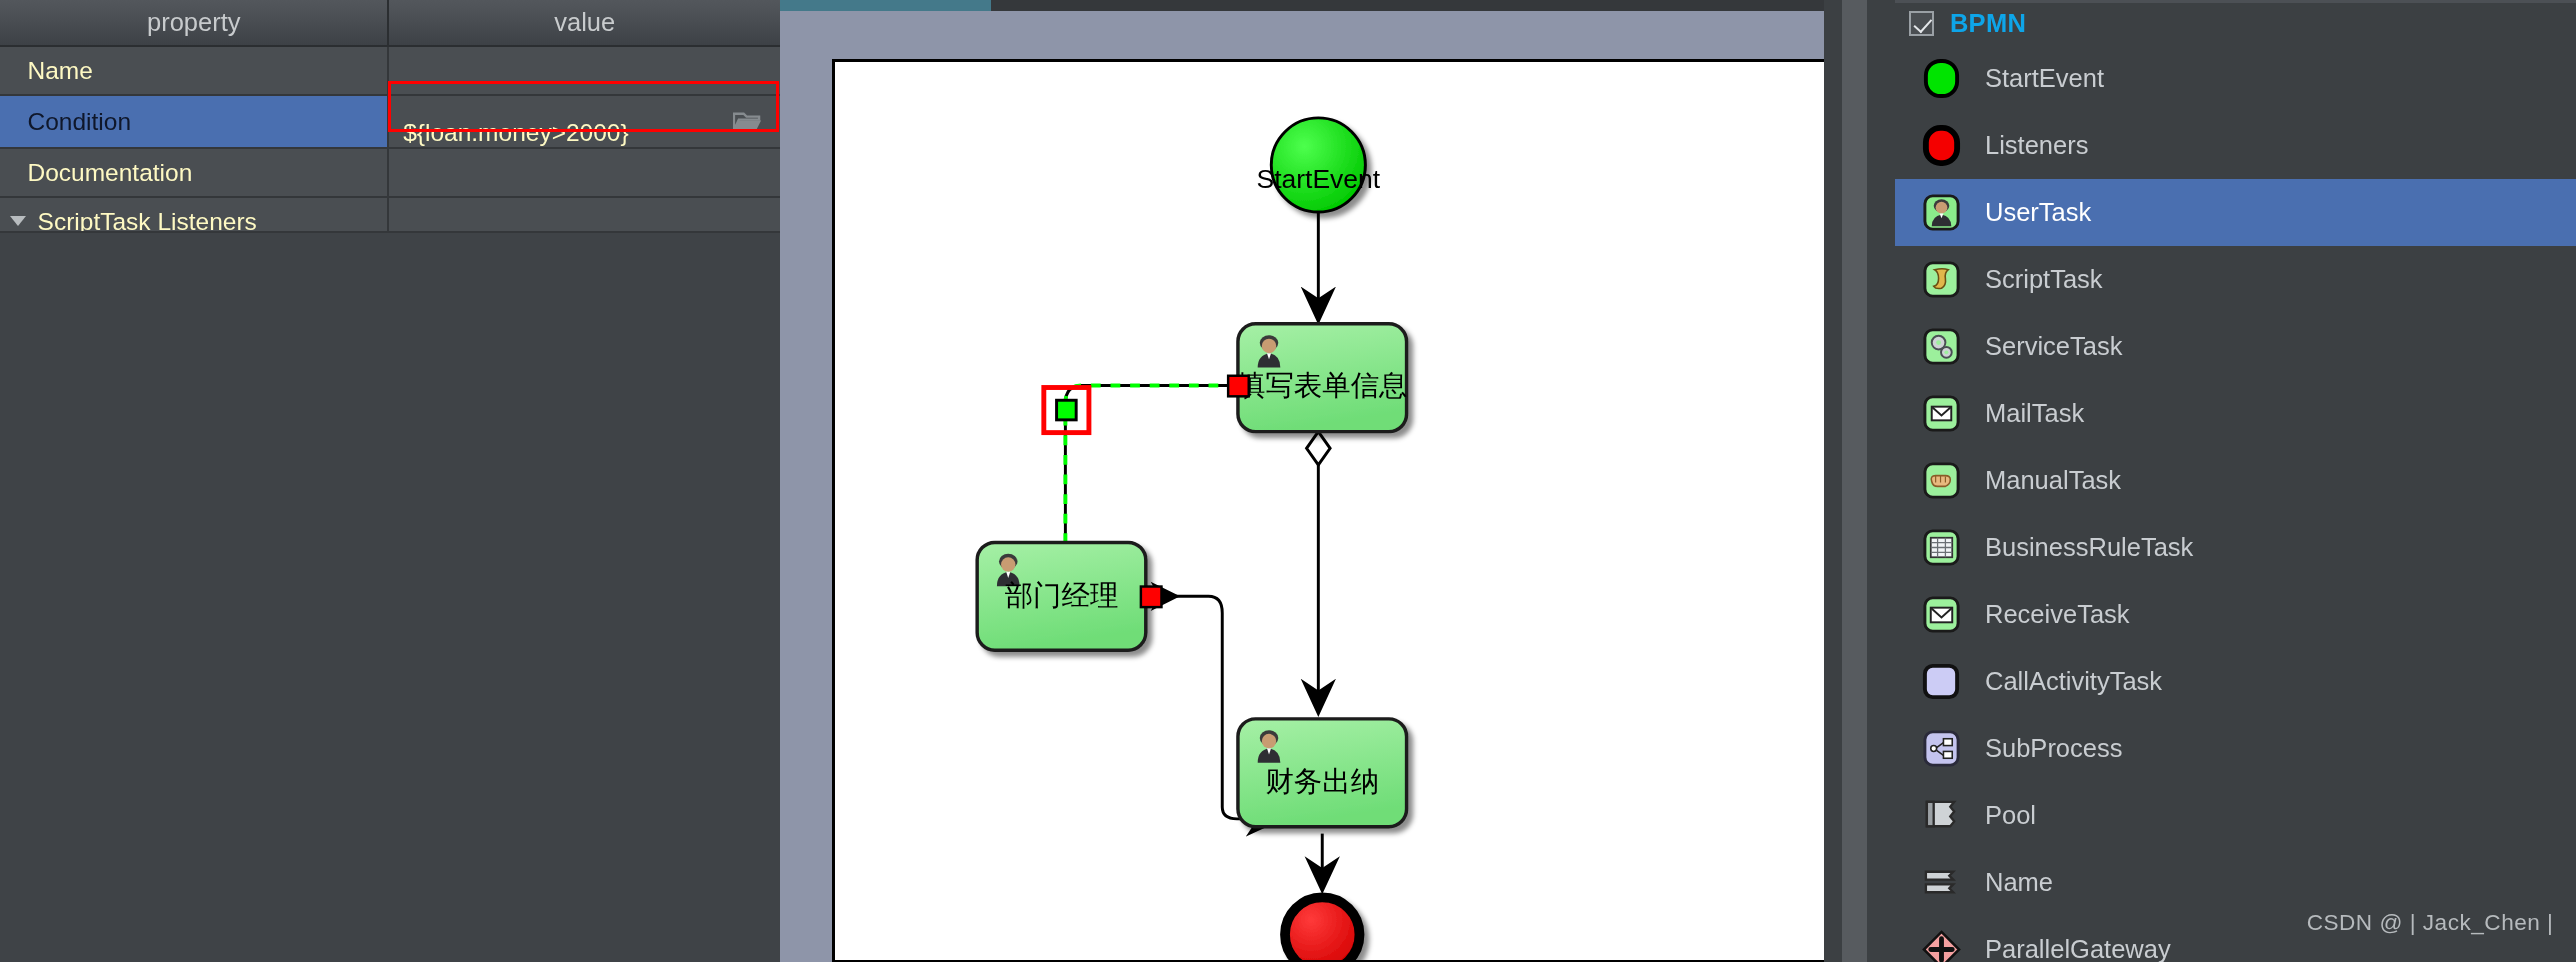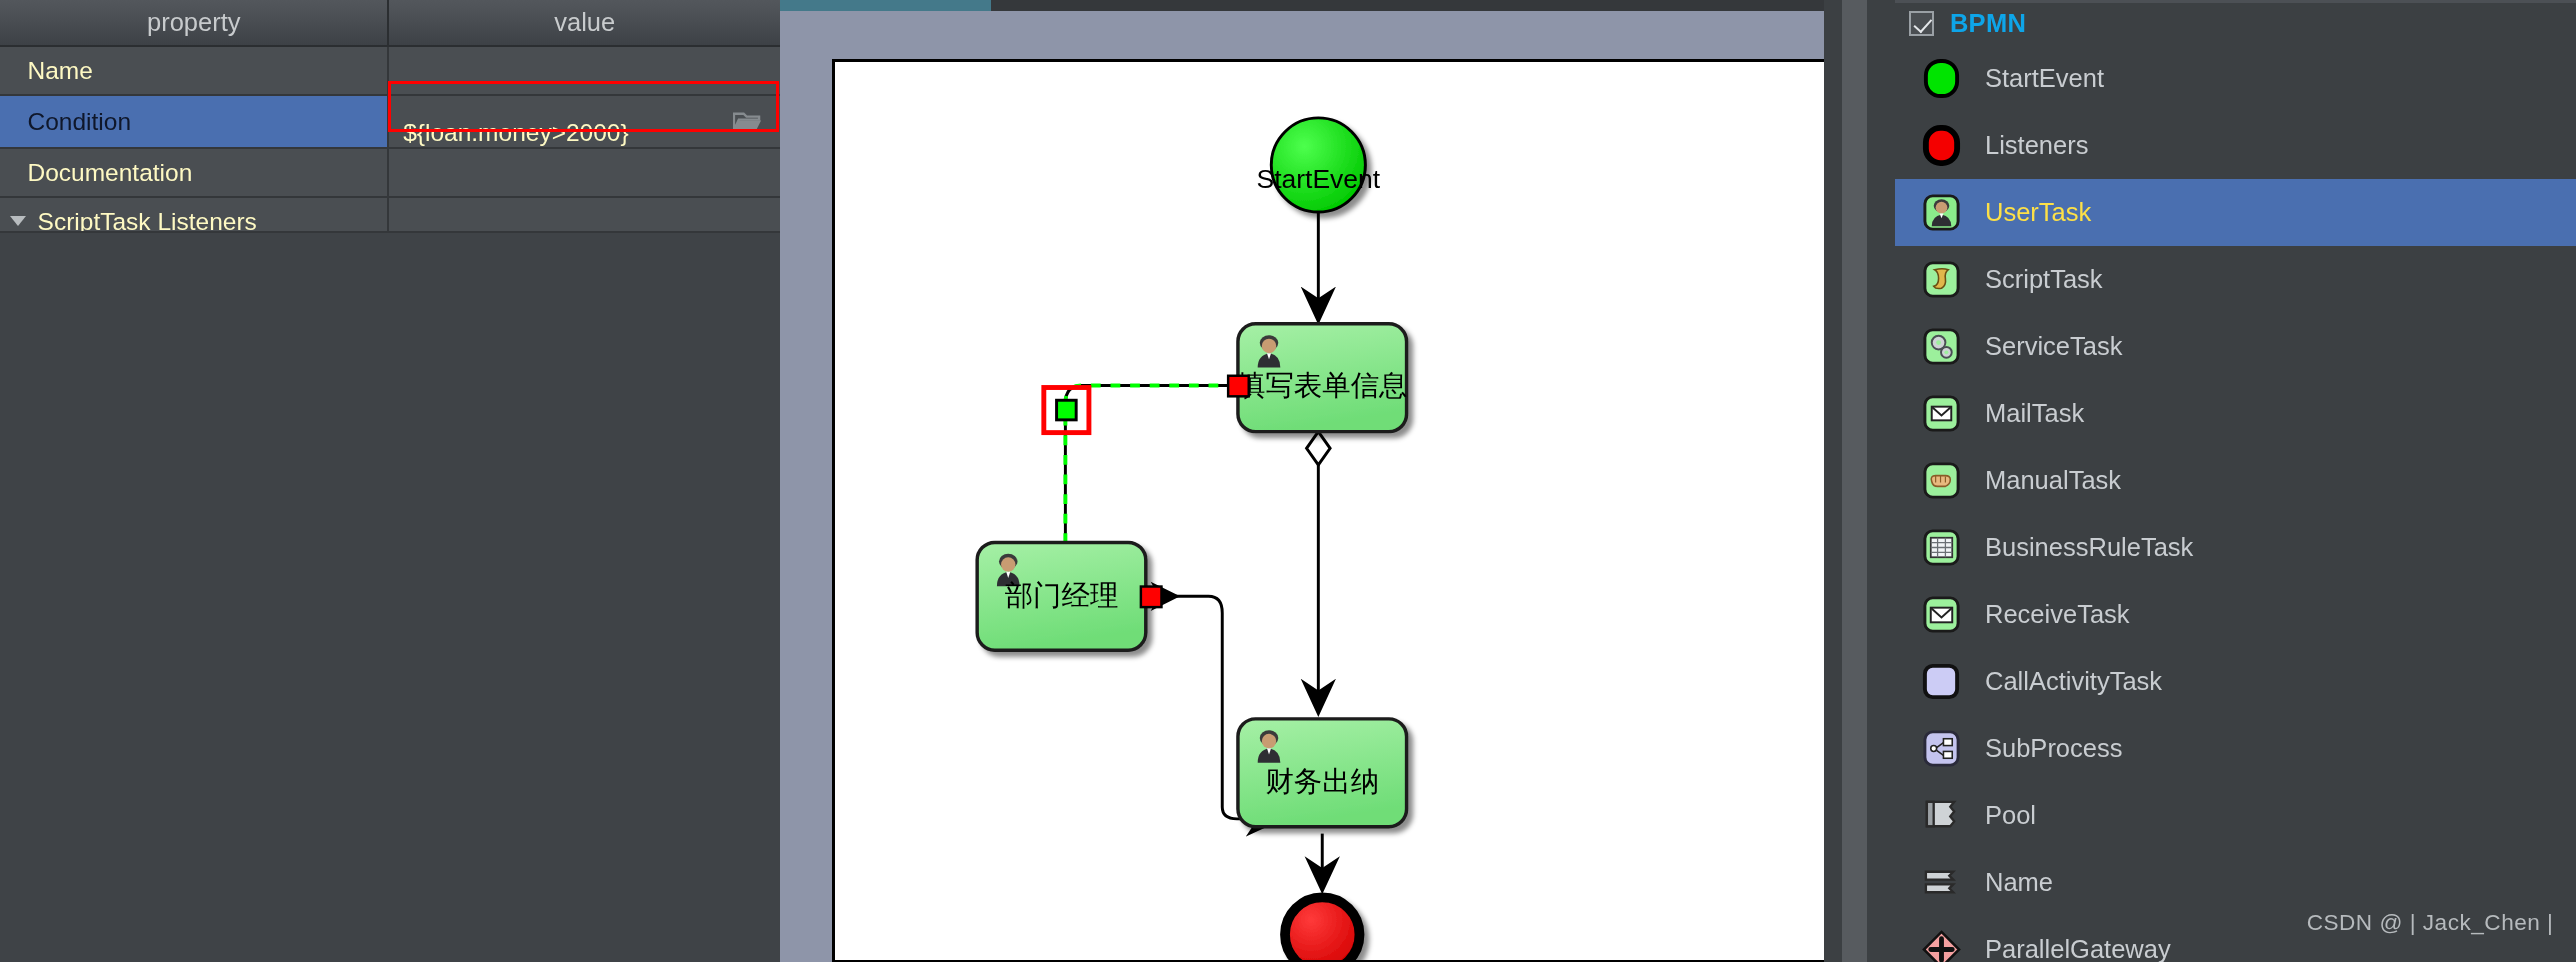--- a/index.html
+++ b/index.html
@@ -209,7 +209,7 @@
     color: #c9cdd1;
     white-space: nowrap;
   }
-  .palette-item.active .pi-label { color: #fde047; }
+  .palette-item.active .pi-label { color: #ffffff; }
 
   .watermark {
     position: absolute;

